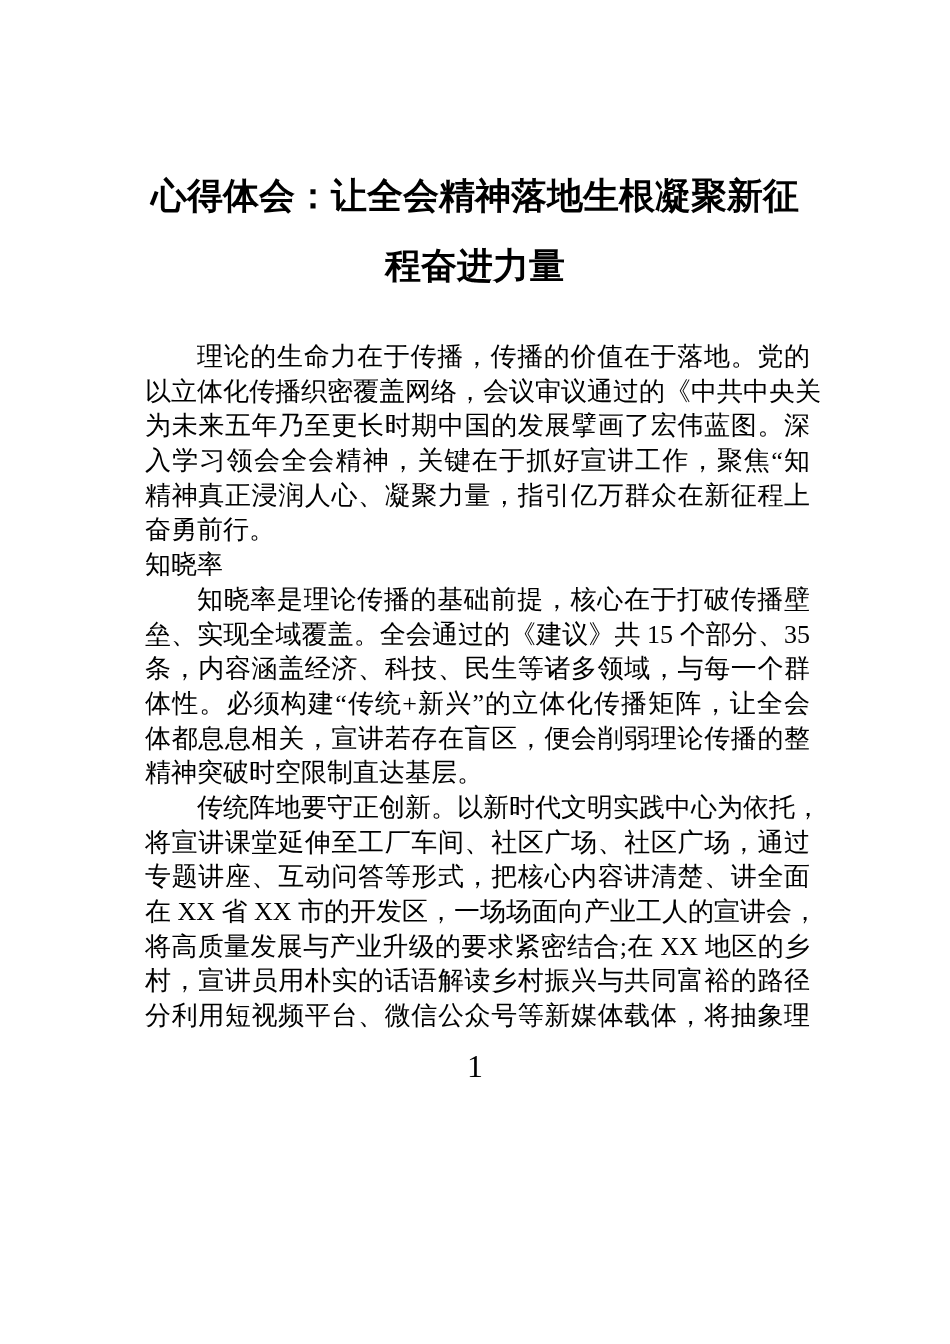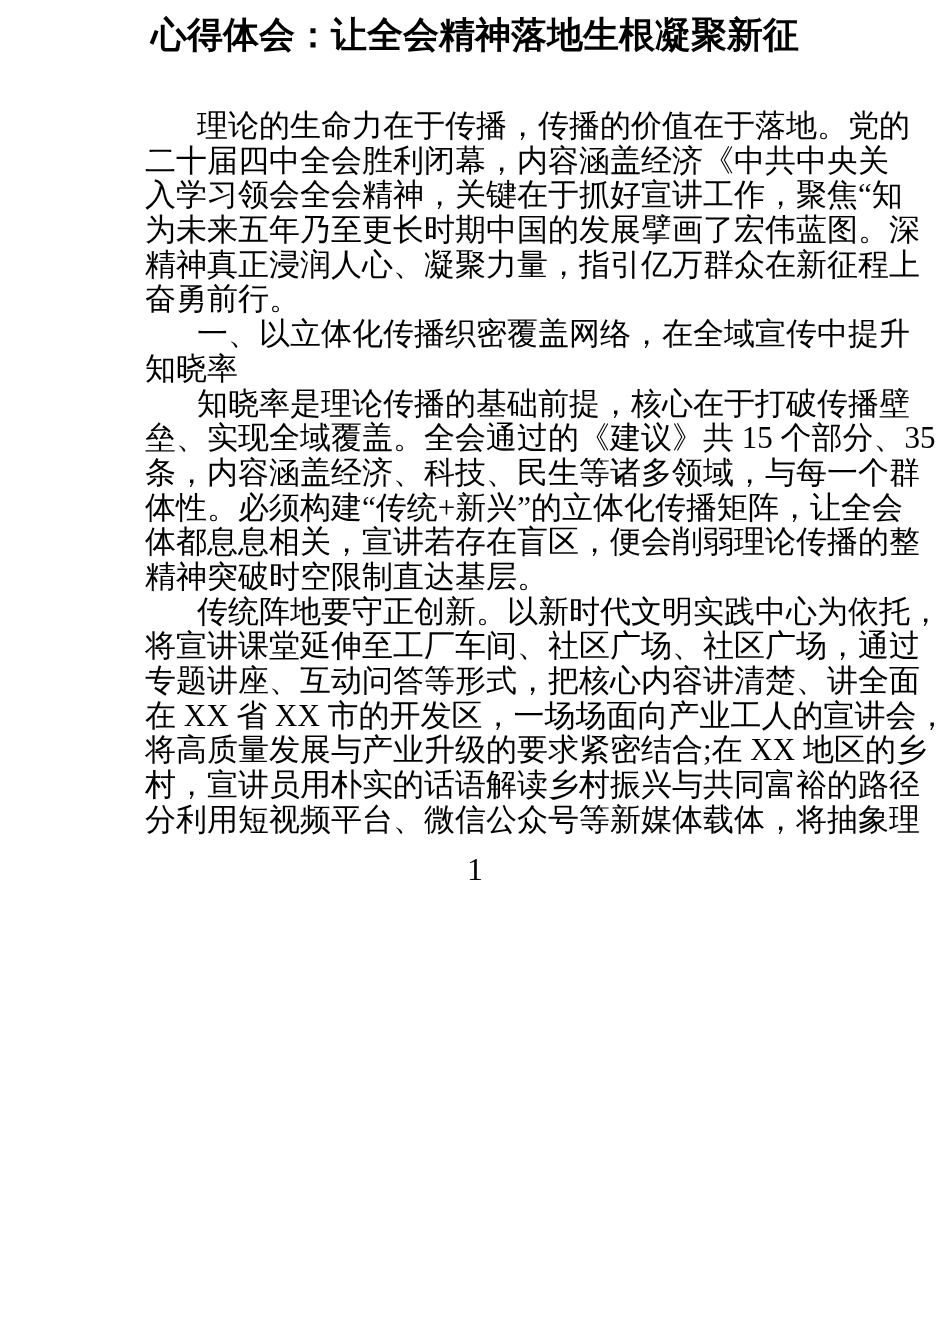--- a/index.html
+++ b/index.html
@@ -18,6 +18,7 @@
     font-family: "Liberation Serif", sans-serif;
   }
   .title {
+    padding-top: 161px;
     text-align: center;
     font-size: 36px;
     font-weight: bold;

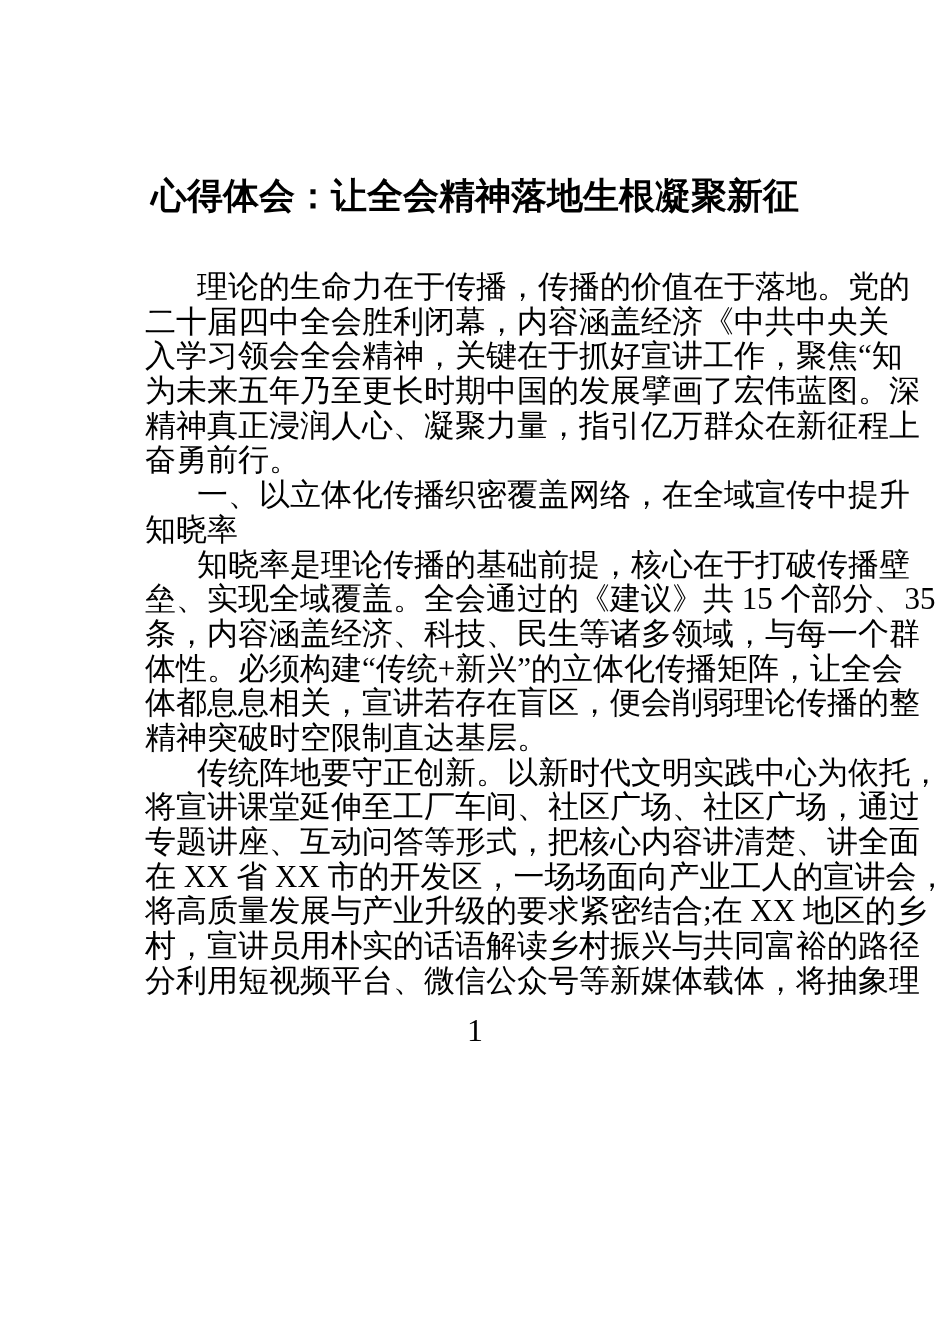--- a/index.html
+++ b/index.html
@@ -60,6 +60,7 @@
 <div class="page" style="background: rgb(255, 255, 255); color: rgb(0, 0, 0);">
   <div class="title">
     <div class="title-line">心得体会：让全会精神落地生根凝聚新征</div>
+    <div class="title-line">程奋进力量</div>
   </div>
   <div class="doc-body">
       <div class="line indent fill">理论的生命力在于传播，传播的价值在于落地。党的</div>

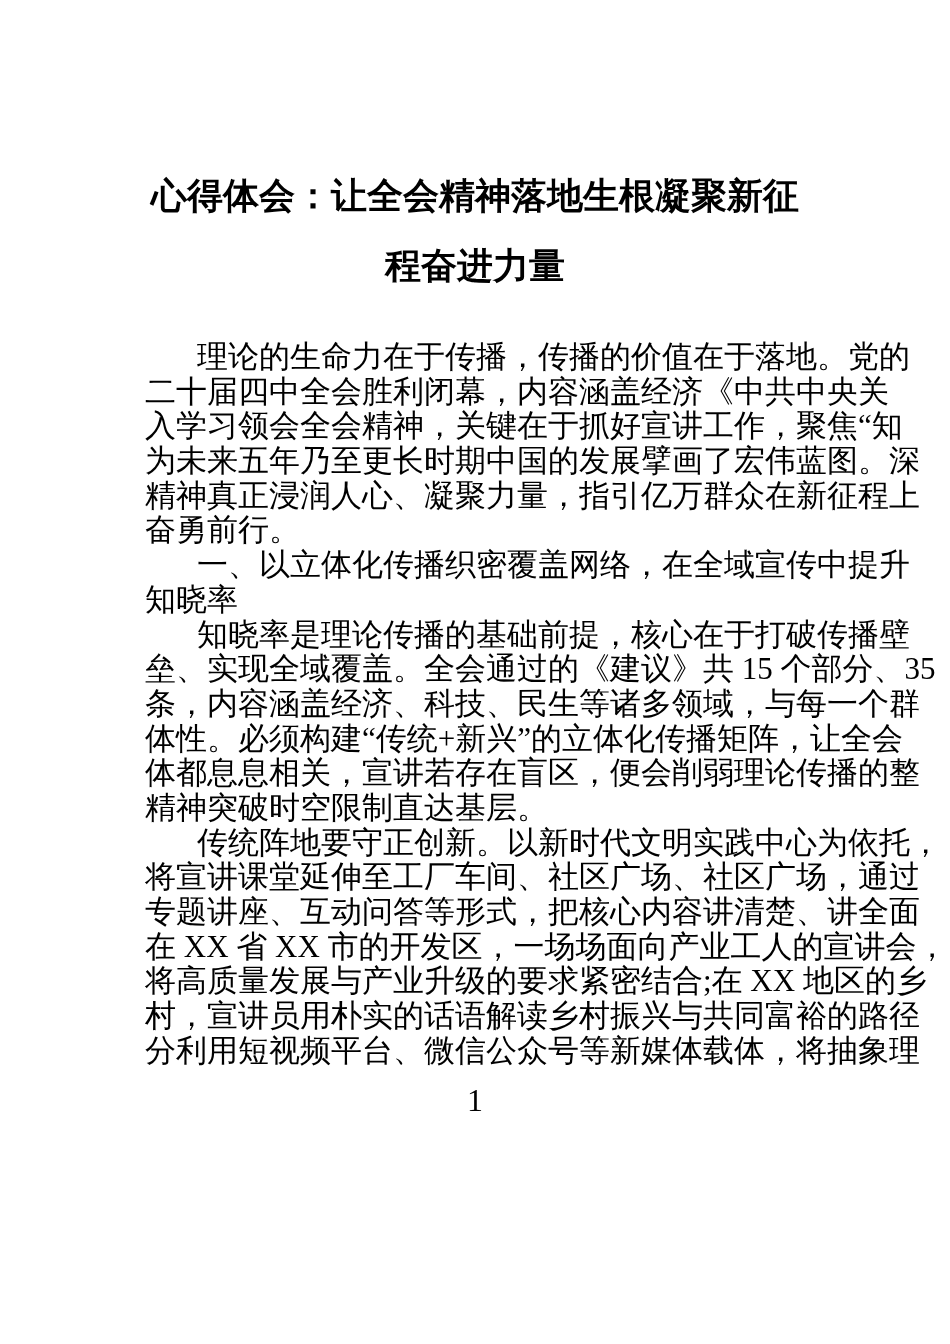--- a/index.html
+++ b/index.html
@@ -31,7 +31,7 @@
   .doc-body {
     margin: 39px 140px 0 145px;
     width: 665px;
-    font-size: 31px;
+    font-size: 26px;
   }
   .line {
     line-height: 34.7px;

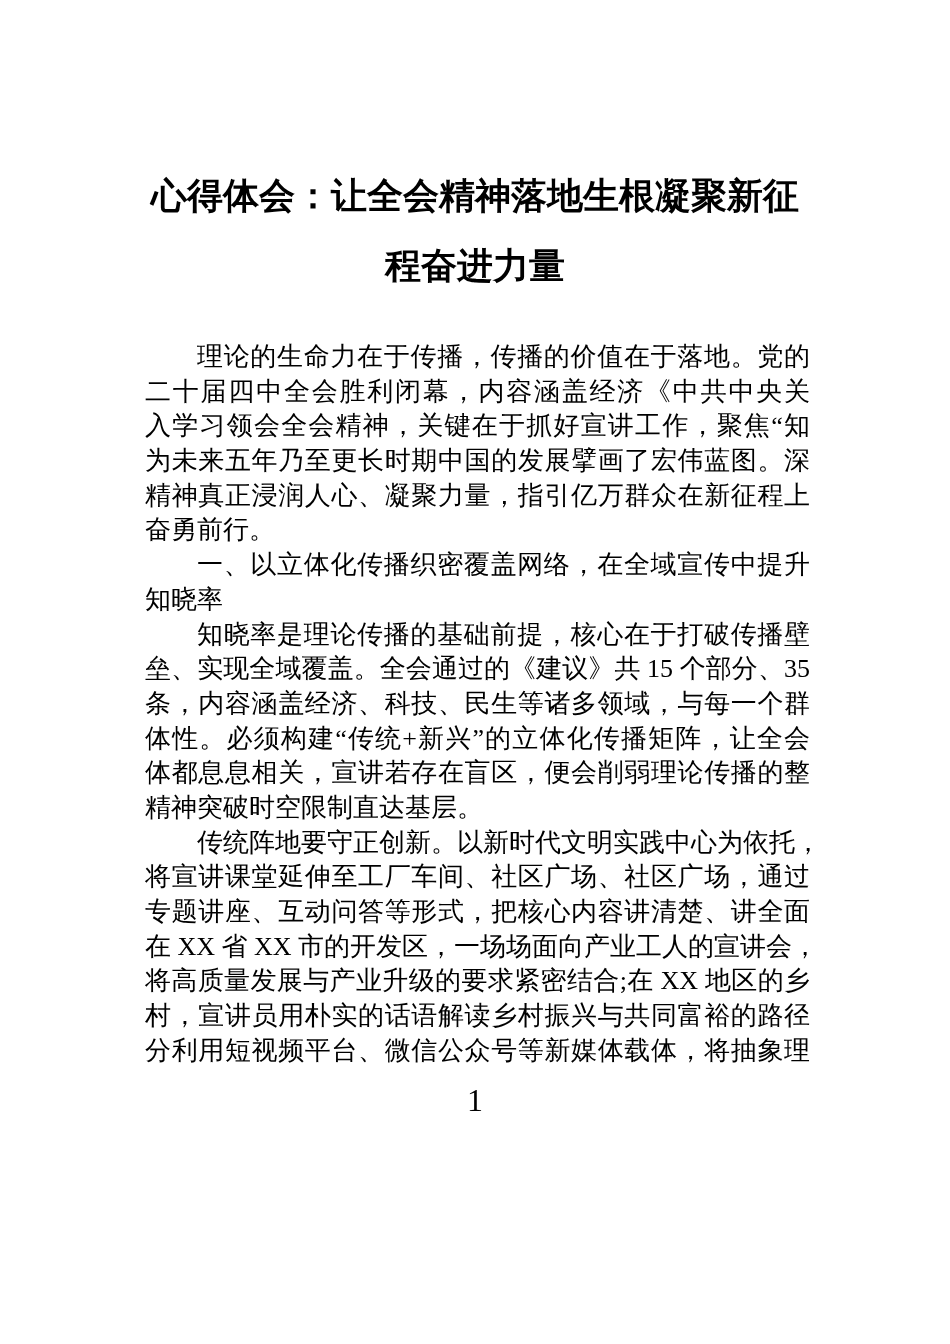--- a/index.html
+++ b/index.html
@@ -64,7 +64,7 @@
   </div>
   <div class="doc-body">
       <div class="line indent fill">理论的生命力在于传播，传播的价值在于落地。党的</div>
-      <div class="line fill">二十届四中全会胜利闭幕，内容涵盖经济《中共中央关</div>
+      <div class="line fill">以立体化传播织密覆盖网络，会议审议通过的《中共中央关</div>
       <div class="line fill">入学习领会全会精神，关键在于抓好宣讲工作，聚焦“知</div>
       <div class="line fill">为未来五年乃至更长时期中国的发展擘画了宏伟蓝图。深</div>
       <div class="line fill">精神真正浸润人心、凝聚力量，指引亿万群众在新征程上</div>

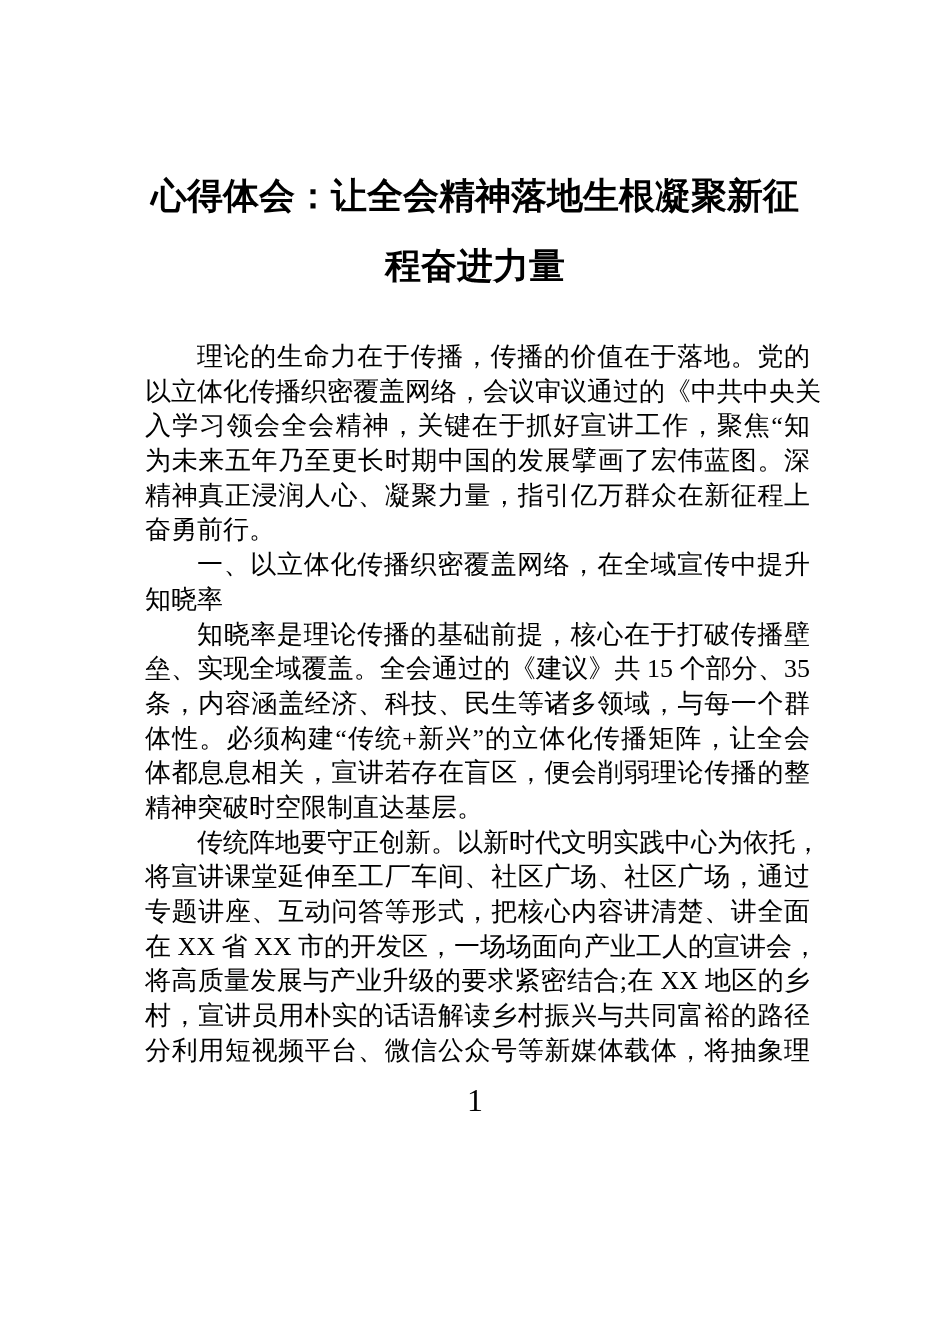--- a/index.html
+++ b/index.html
@@ -65,8 +65,8 @@
   <div class="doc-body">
       <div class="line indent fill">理论的生命力在于传播，传播的价值在于落地。党的</div>
       <div class="line fill">以立体化传播织密覆盖网络，会议审议通过的《中共中央关</div>
+      <div class="line fill">为未来五年乃至更长时期中国的发展擘画了宏伟蓝图。深</div>
       <div class="line fill">入学习领会全会精神，关键在于抓好宣讲工作，聚焦“知</div>
-      <div class="line fill">为未来五年乃至更长时期中国的发展擘画了宏伟蓝图。深</div>
       <div class="line fill">精神真正浸润人心、凝聚力量，指引亿万群众在新征程上</div>
       <div class="line">奋勇前行。</div>
       <div class="line indent fill">一、以立体化传播织密覆盖网络，在全域宣传中提升</div>

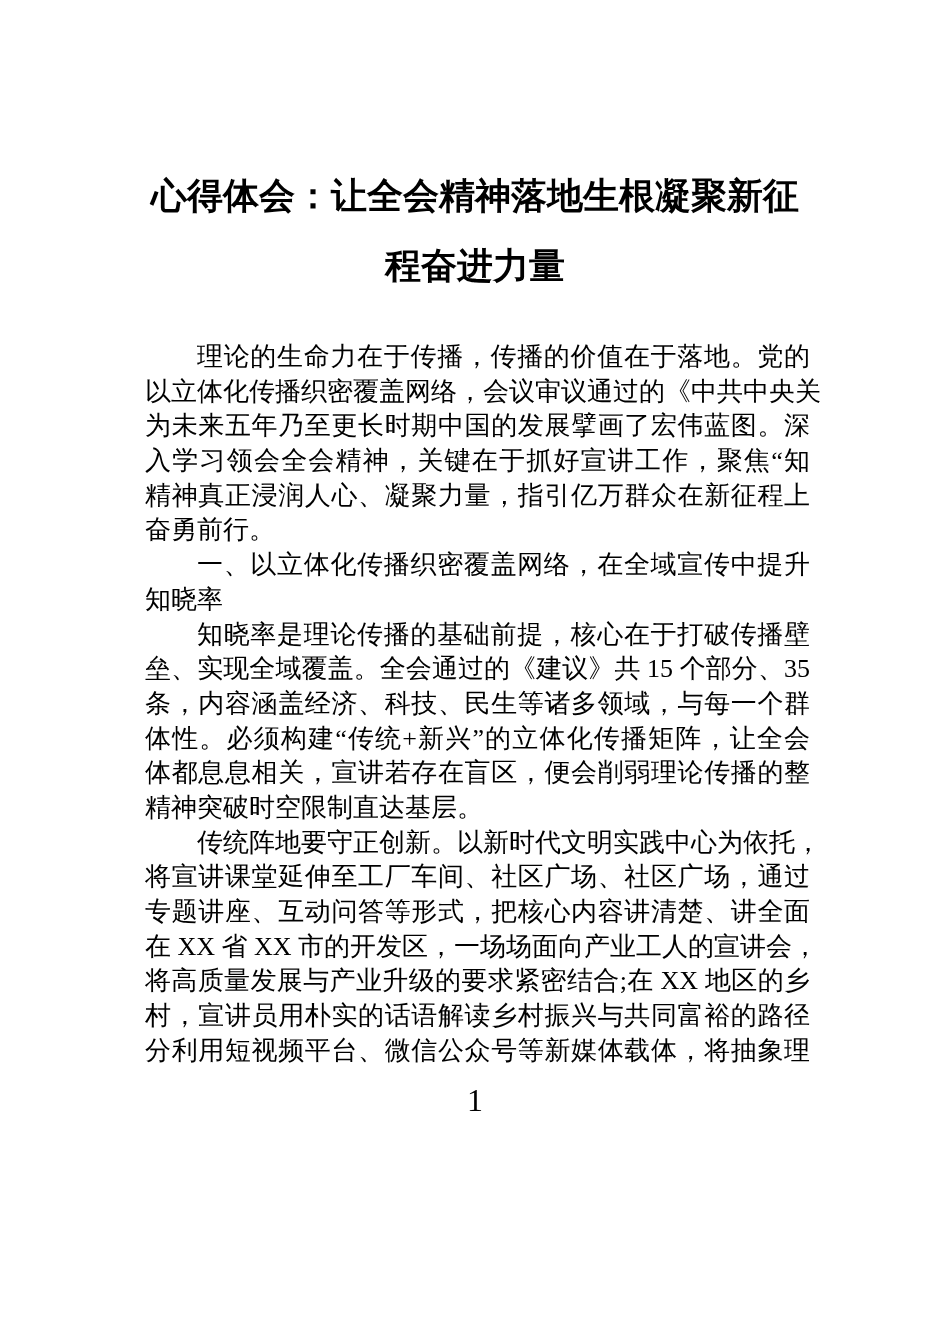--- a/index.html
+++ b/index.html
@@ -69,7 +69,6 @@
       <div class="line fill">入学习领会全会精神，关键在于抓好宣讲工作，聚焦“知</div>
       <div class="line fill">精神真正浸润人心、凝聚力量，指引亿万群众在新征程上</div>
       <div class="line">奋勇前行。</div>
-      <div class="line indent fill">一、以立体化传播织密覆盖网络，在全域宣传中提升</div>
       <div class="line">知晓率</div>
       <div class="line indent fill">知晓率是理论传播的基础前提，核心在于打破传播壁</div>
       <div class="line fill">垒、实现全域覆盖。全会通过的《建议》共 15 个部分、35</div>

